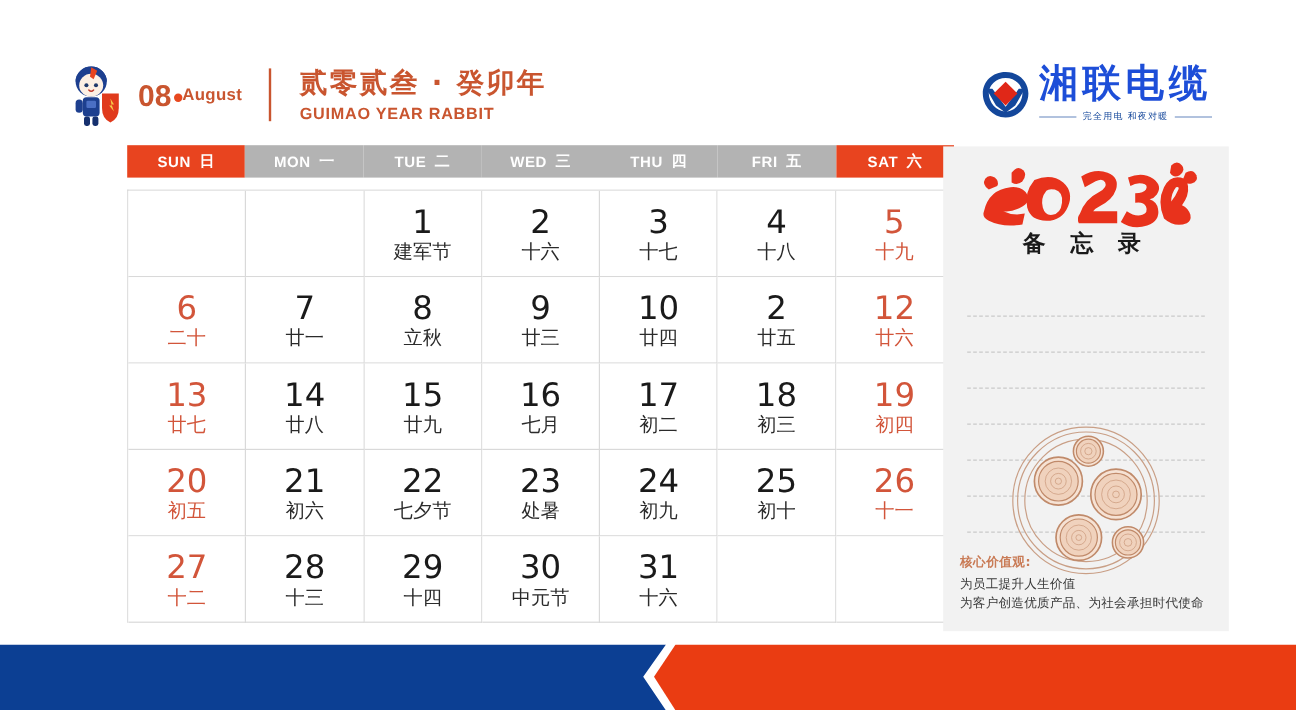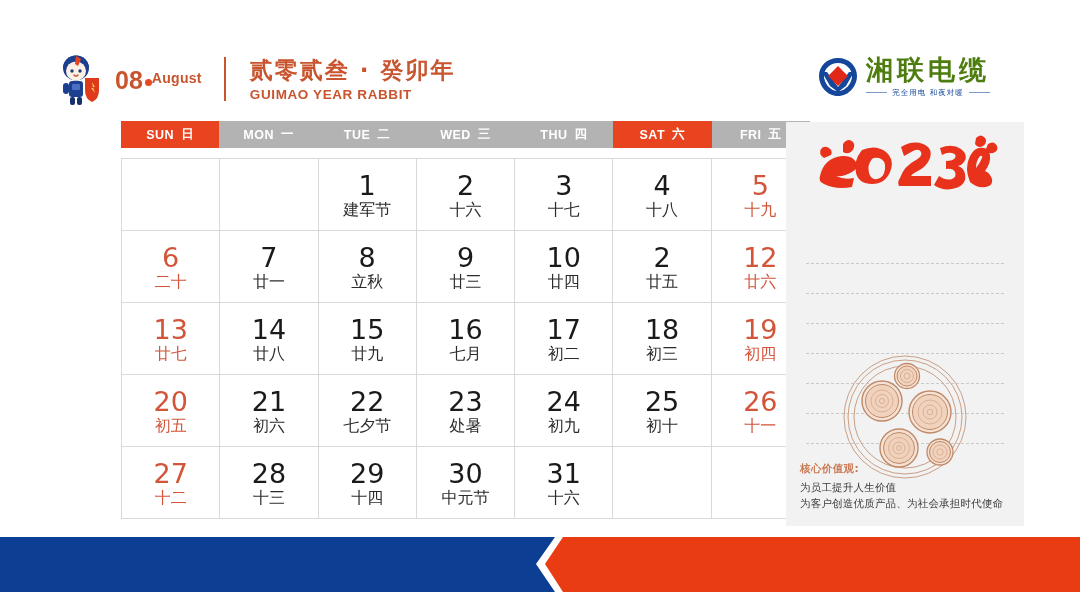--- a/index.html
+++ b/index.html
@@ -33,8 +33,8 @@
   .brand-right { position:absolute; left:818px; top:56px; display:flex; align-items:center; gap:8px; }
   .logo-mark { width:40px; height:42px; flex:0 0 auto; }
   .logo-text-wrap { display:flex; flex-direction:column; }
-  .logo-cn { font-size:27px; font-weight:bold; color:#4d7c0f; letter-spacing:4px;
-             font-family:Liberation Sans, sans-serif; line-height:1; }
+  .logo-cn { font-size:32px; font-weight:bold; color:#1d4ed8; letter-spacing:4px;
+             font-family:Liberation Mono, monospace; line-height:1; }
   .logo-tag { display:flex; align-items:center; gap:5px; margin-top:4px; }
   .logo-tag .ln { flex:1 1 auto; height:1px; background:#14479b; opacity:.55; min-width:14px; }
   .logo-tag .tg { font-size:7.5px; color:#14479b; letter-spacing:1px; white-space:nowrap;

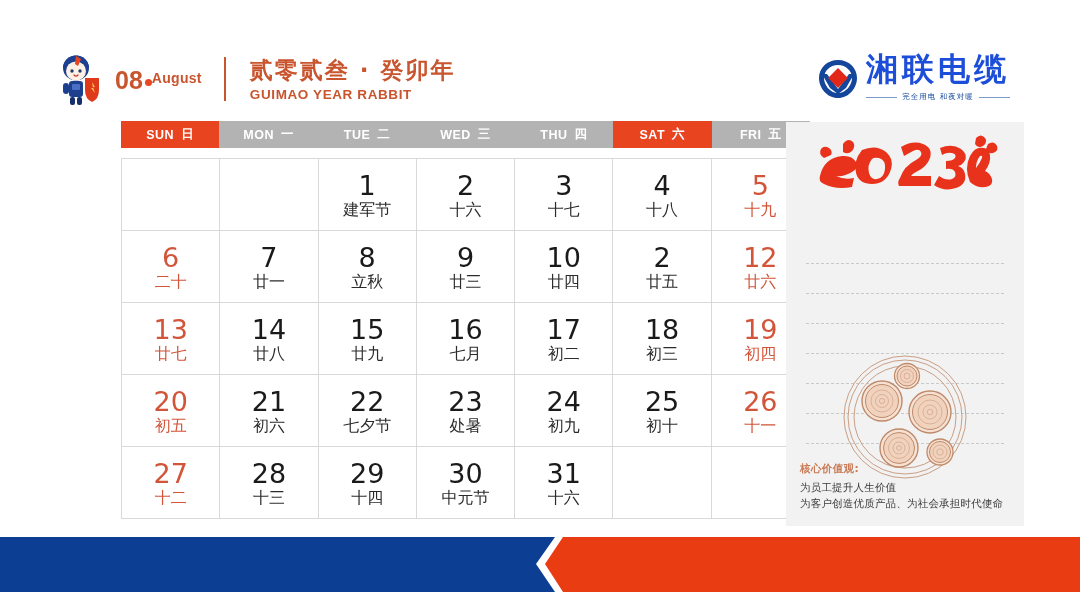--- a/index.html
+++ b/index.html
@@ -41,7 +41,7 @@
                   font-family:"DejaVu Sans","Liberation Sans",sans-serif; }
 
   
-  .calendar { position:absolute; left:77px; top:121px; width:733px;padding-left:44px; }
+  .calendar { position:absolute; left:62px; top:121px; width:733px;padding-left:44px; }
   .dow-row { display:flex; height:27px; }
   .dow { flex:1 1 0; display:flex; align-items:center; justify-content:center; gap:7px;
          background:#b3b3b3; color:#ffffff; font-size:12.5px; font-weight:bold; letter-spacing:0.5px; }

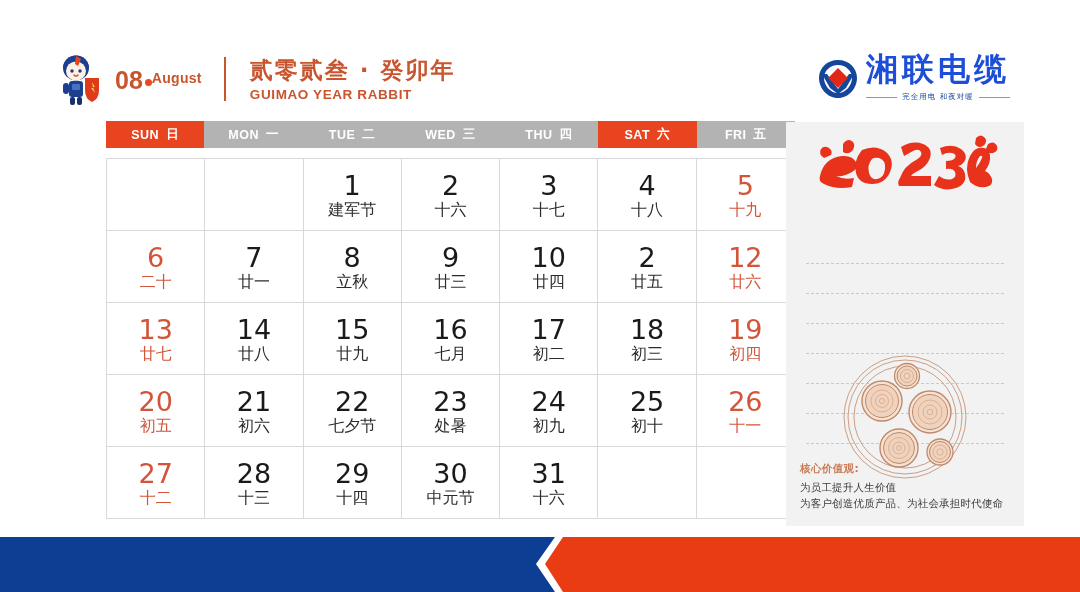--- a/index.html
+++ b/index.html
@@ -163,13 +163,13 @@
           <span>THU</span>
           <span class="cn">四</span>
         </div>
+        <div class="dow">
+          <span>FRI</span>
+          <span class="cn">五</span>
+        </div>
         <div class="dow accent">
           <span>SAT</span>
           <span class="cn">六</span>
-        </div>
-        <div class="dow">
-          <span>FRI</span>
-          <span class="cn">五</span>
         </div>
       </div>
     <div class="grid" id="grid">

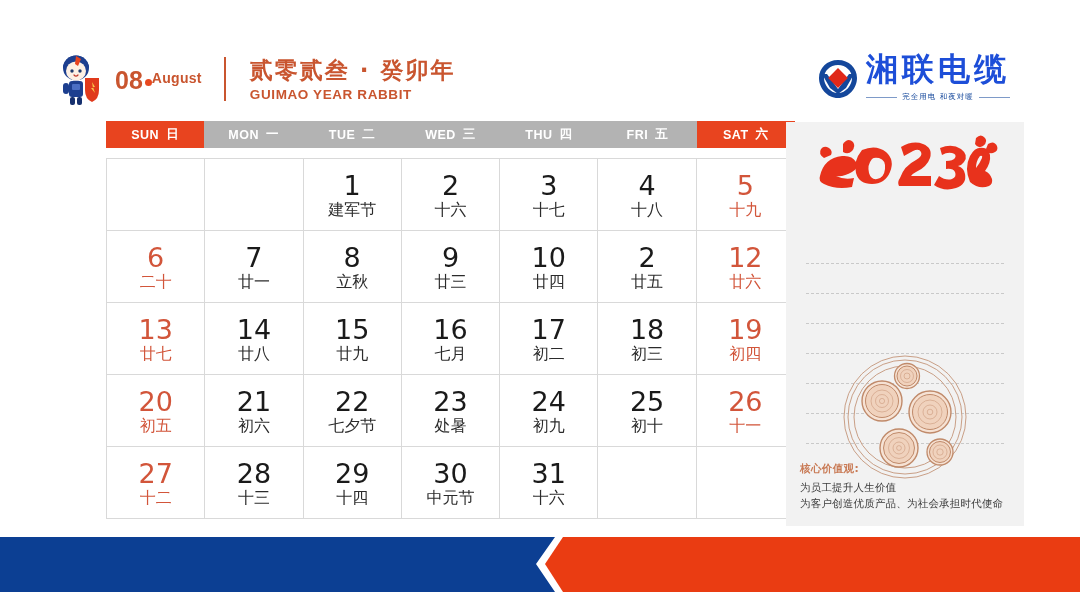--- a/index.html
+++ b/index.html
@@ -327,6 +327,7 @@
       </svg>
     </div>
 
+    <div class="memo-title">备 忘 录</div>
 
     <div class="memo-lines" id="memo-lines">
         <div class="memo-line"></div>

